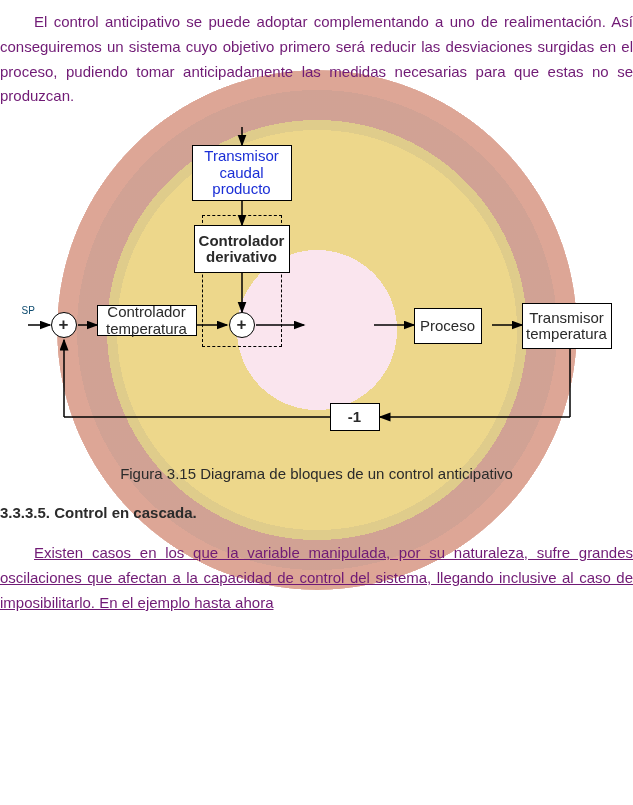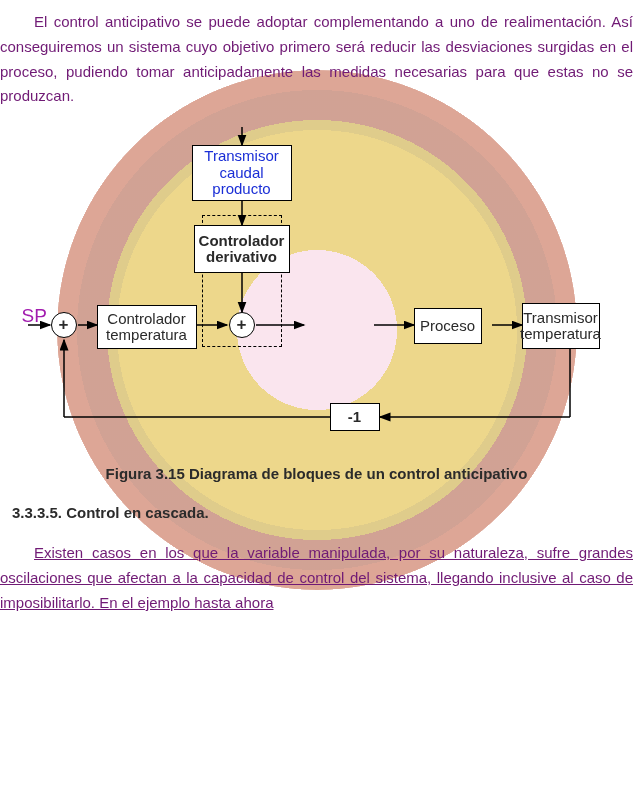--- a/index.html
+++ b/index.html
@@ -121,8 +121,8 @@
 
   .sp-label {
     position: absolute;
-    font-size: 19px;
-    color: #a21caf;
+    font-size: 10px;
+    color: #0c4a6e;
   }
 
   .dashed-group {

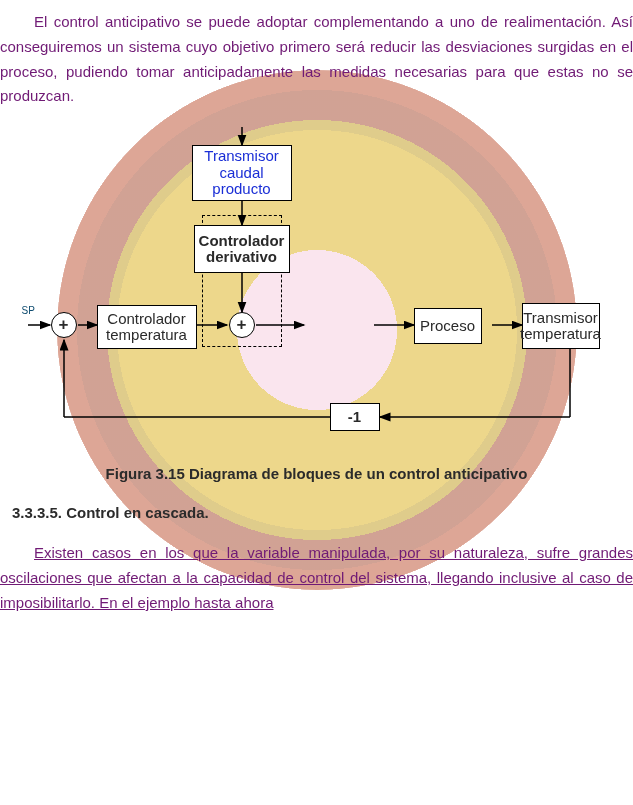--- a/index.html
+++ b/index.html
@@ -181,7 +181,7 @@
 
     <div class="sum" style="left:29px; top:185px;">+</div>
 
-    <div class="dbox" style="left:75px; top:178px; width:100px; height:44px;">Controlador temperatura</div>
+    <div class="dbox" style="left:75px; top:178px; width:100px; height:31px;">Controlador temperatura</div>
 
     <div class="dashed-group" style="left:180px; top:88px; width:80px; height:132px;"></div>
 

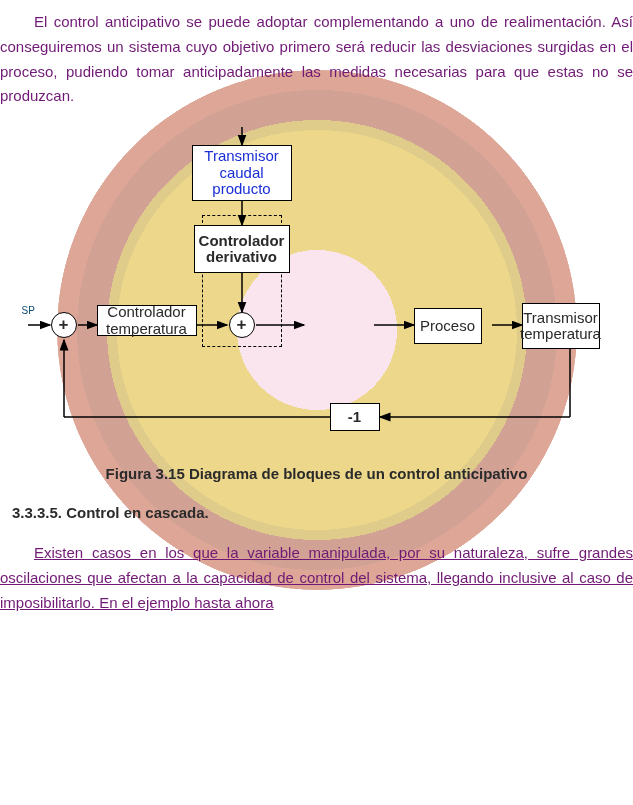--- a/index.html
+++ b/index.html
@@ -194,7 +194,7 @@
 
     <div class="dbox" style="left:392px; top:181px; width:68px; height:36px;text-align:center;">Proceso</div>
 
-    <div class="dbox" style="left:500px; top:176px; width:78px; height:46px;">Transmisor temperatura</div>
+    <div class="dbox" style="left:500px; top:176px; width:90px; height:46px;">Transmisor temperatura</div>
 
     <div class="dbox" style="left:308px; top:276px; width:50px; height:28px; font-weight:bold;">-1</div>
 

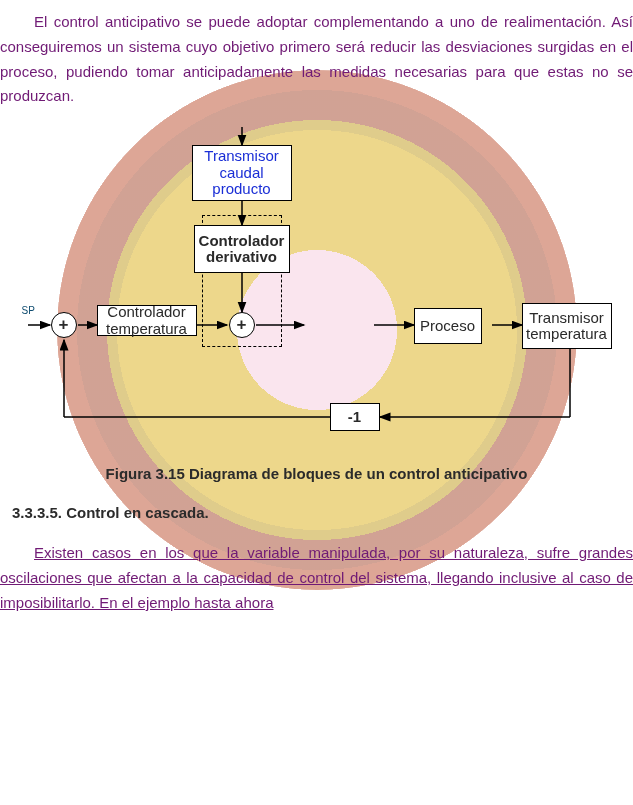--- a/index.html
+++ b/index.html
@@ -77,7 +77,6 @@
     font-size: 15px;
     margin: 4px 0 22px 0;
     color: #2b2b2b;
-    font-weight: bold;
   }
 
   .heading {

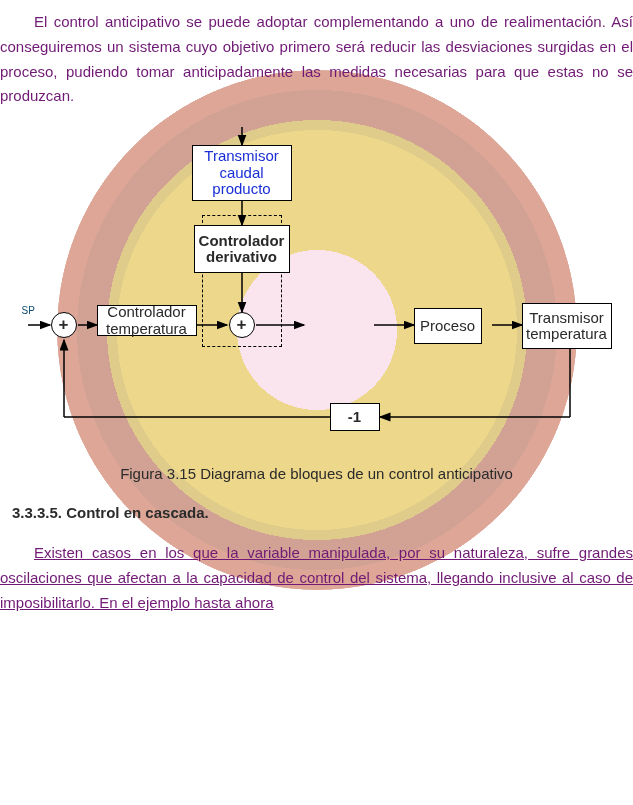--- a/index.html
+++ b/index.html
@@ -84,7 +84,6 @@
     font-size: 15px;
     margin: 0 0 20px 0;
     color: #2b2b2b;
-    padding-left: 12px;
   }
 
   

